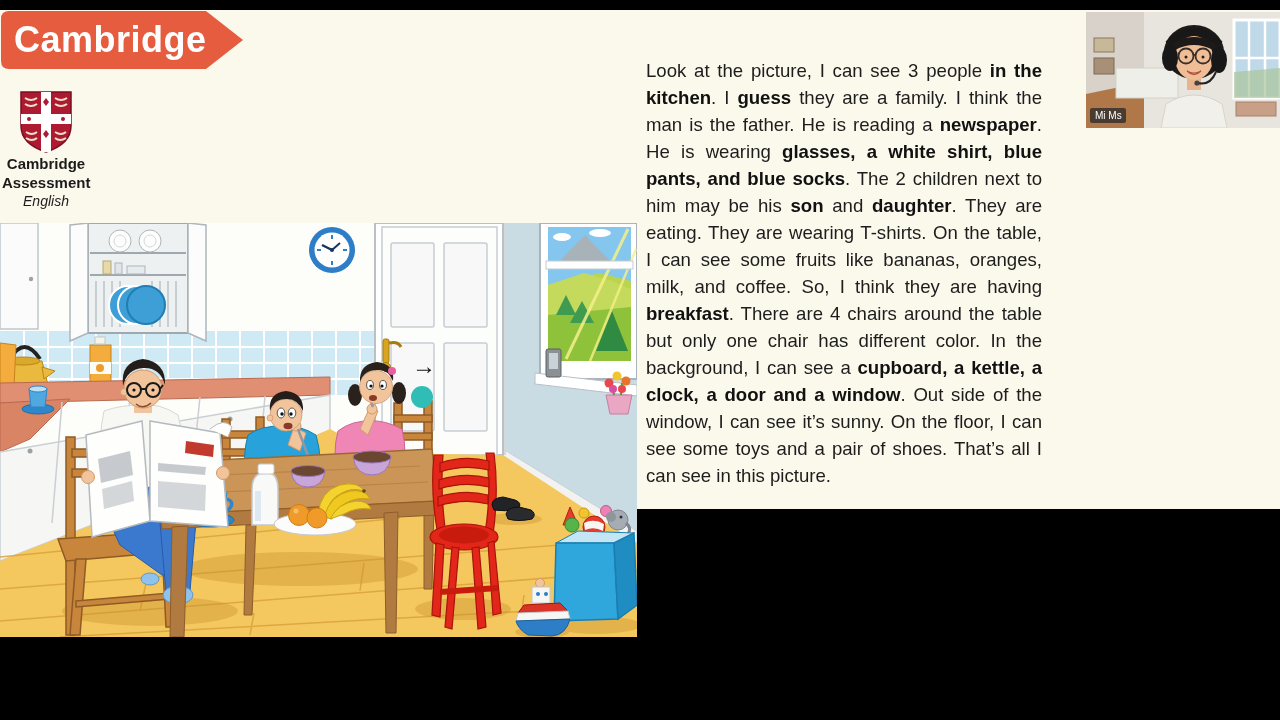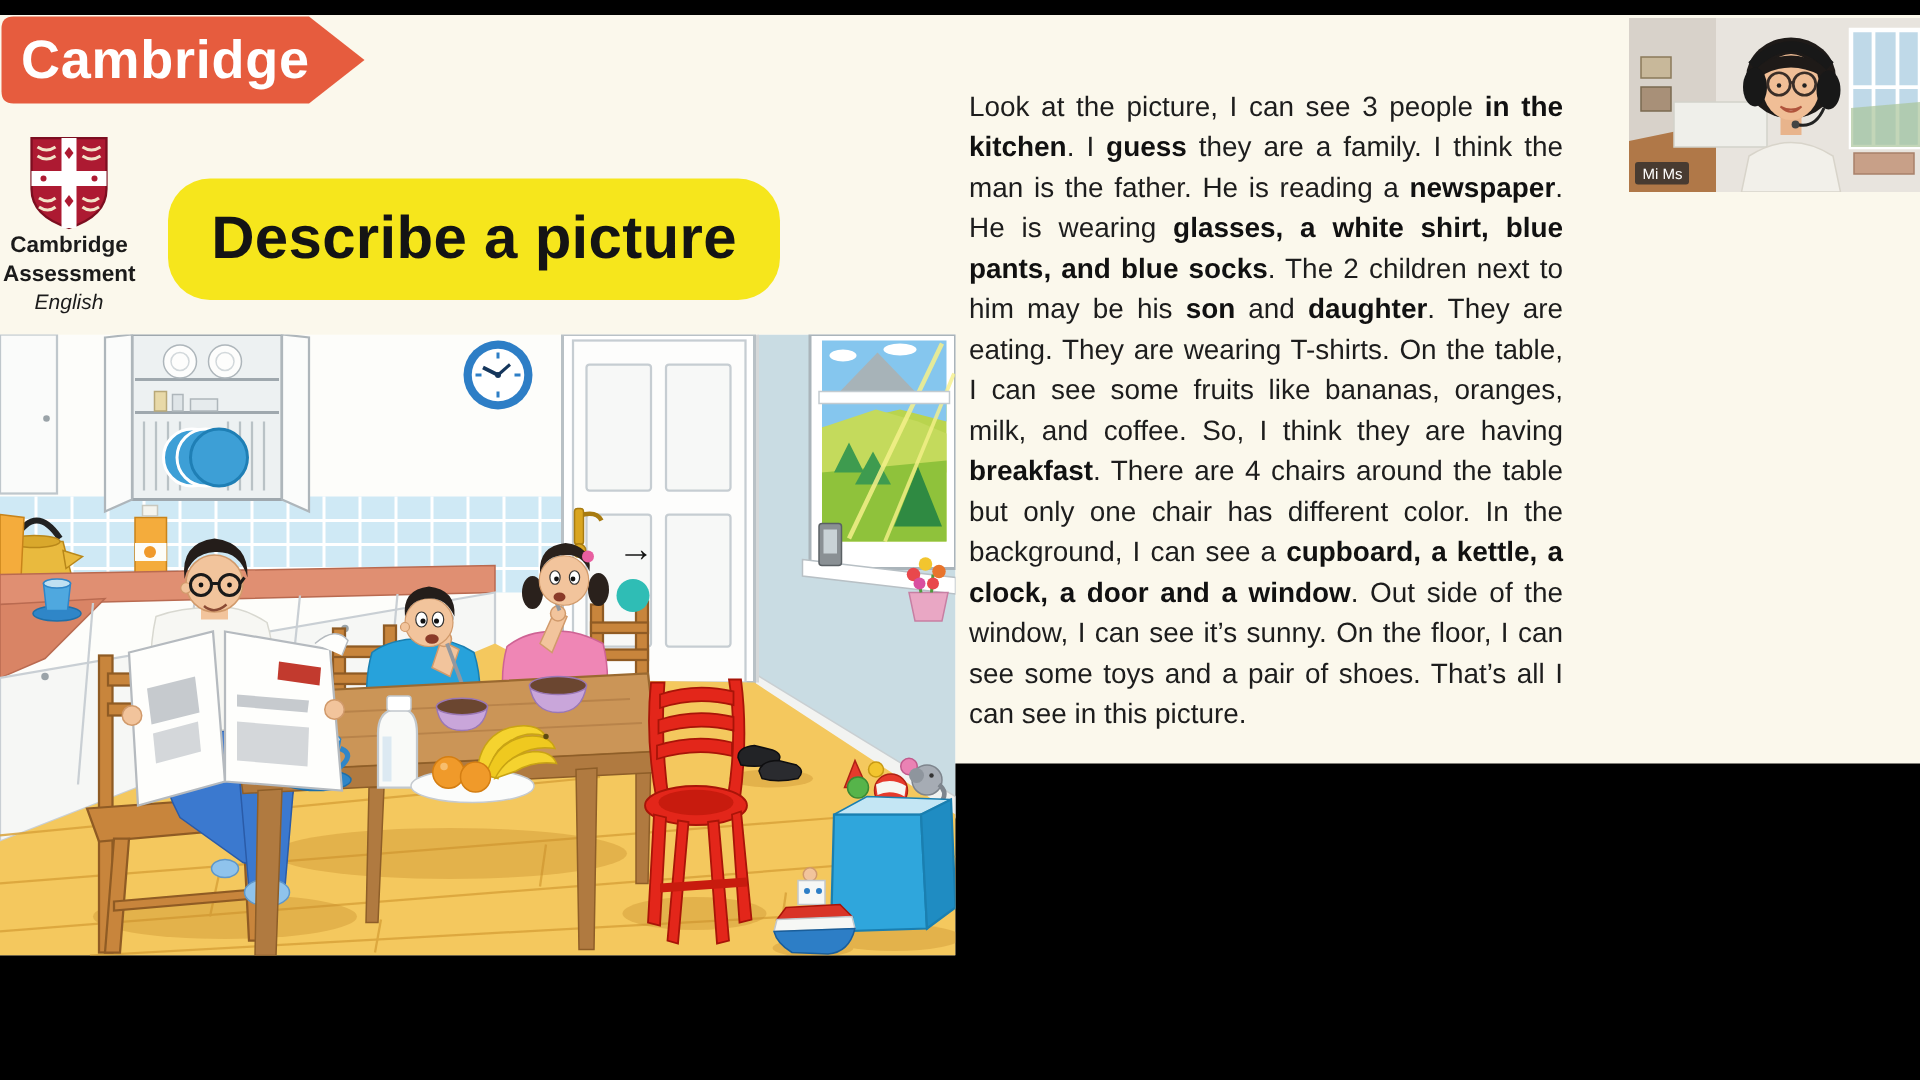--- a/index.html
+++ b/index.html
@@ -57,9 +57,6 @@
       <div class="shield-cap3">English</div>
     </div>
 
-    <div class="abs title-pill">
-      <span>Describe a picture</span>
-    </div>
 
     <svg class="abs illus" viewBox="0 0 637 414">
       <rect x="0" y="0" width="637" height="414" fill="#FDFDFA"></rect>

